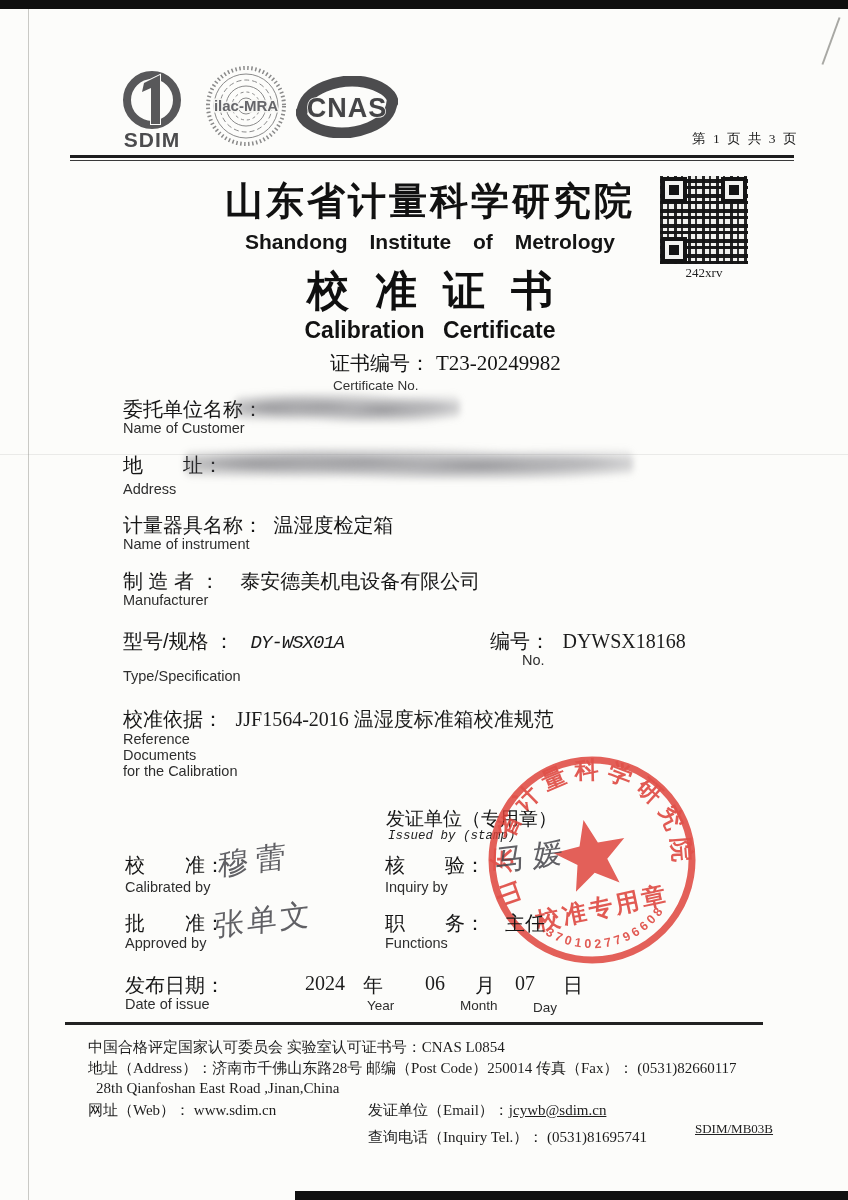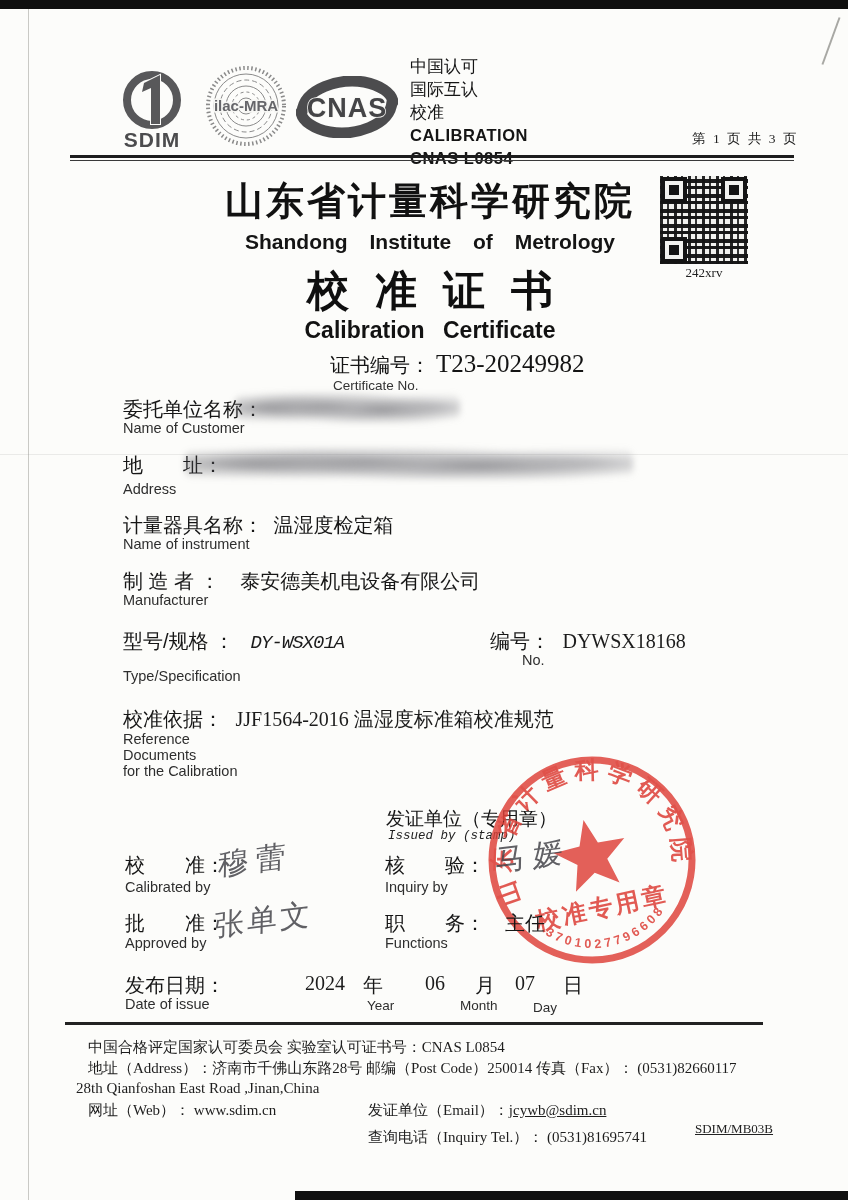--- a/index.html
+++ b/index.html
@@ -108,13 +108,6 @@
     <text x="51" y="41" text-anchor="middle" font-size="27" font-weight="bold" fill="#454547" stroke="#f6f6f3" stroke-width="1.5" style="paint-order:stroke" letter-spacing="1" font-family="Liberation Sans, sans-serif">CNAS</text>
   </svg>
 
-  <div class="abs accr">
-    <span class="cn">中国认可</span>
-    <span class="cn">国际互认</span>
-    <span class="cn">校准</span>
-    <span class="en">CALIBRATION</span>
-    <span class="en">CNAS L0854</span>
-  </div>
 
   <div class="abs page-info">第 1 页 共 3 页</div>
 

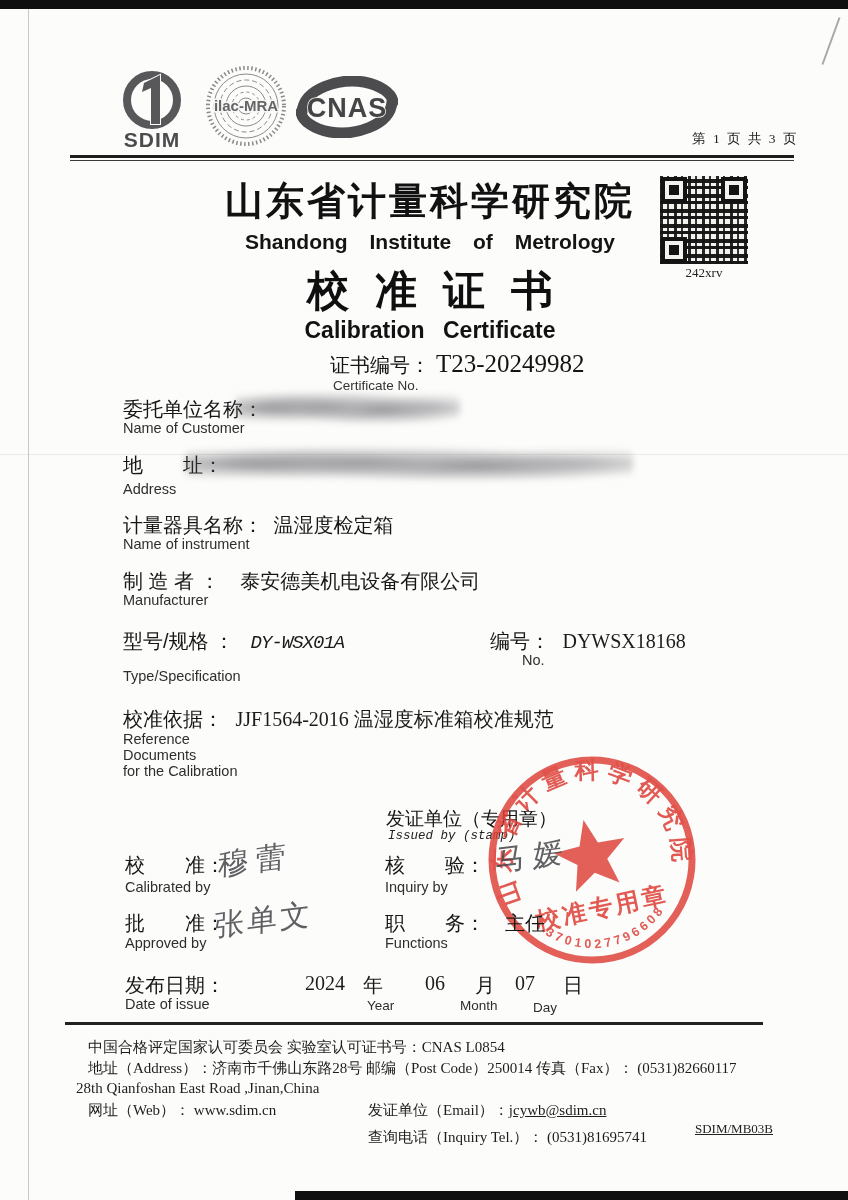--- a/index.html
+++ b/index.html
@@ -39,7 +39,7 @@
   .cert-cn { left:100px; top:263px; width:660px; text-align:center; font-size:42px; font-weight:bold; letter-spacing:26px; padding-left:26px; box-sizing:border-box; color:#0f0f0f; }
   .cert-en { left:100px; top:317px; width:660px; text-align:center; font-size:23px; font-weight:bold; word-spacing:12px; color:#121212; }
   .certno { left:330px; top:350px; font-family:"Liberation Serif",serif; font-size:20px; color:#141414; }
-  .certno .val { font-size:25px; margin-left:6px; }
+  .certno .val { font-size:21px; margin-left:6px; }
   .certno-en { left:333px; top:378px; font-size:13.5px; color:#333; }
 
   

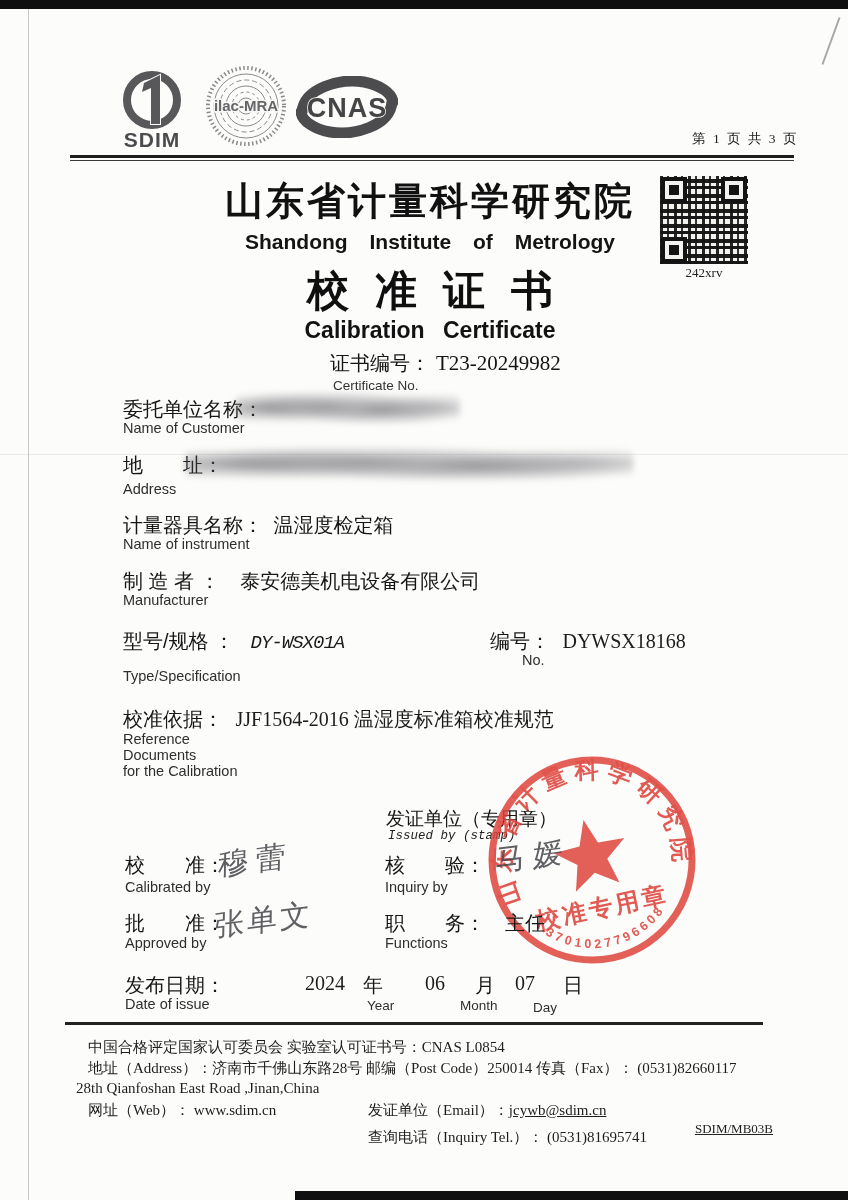--- a/index.html
+++ b/index.html
@@ -222,7 +222,7 @@
   <div class="abs rule-footer"></div>
   <div class="ln" style="left:88px; top:1038px;">中国合格评定国家认可委员会  实验室认可证书号：CNAS L0854</div>
   <div class="ln" style="left:88px; top:1059px;">地址（Address）：济南市千佛山东路28号   邮编（Post Code）250014  传真（Fax）：  (0531)82660117</div>
-  <div class="ln" style="left:76px; top:1080px;text-align:center;">28th Qianfoshan East Road ,Jinan,China</div>
+  <div class="ln" style="left:96px; top:1080px;text-align:center;">28th Qianfoshan East Road ,Jinan,China</div>
   <div class="ln" style="left:368px; top:1128px;">查询电话（Inquiry Tel.）：  (0531)81695741</div>
   <div class="ln" style="left:88px; top:1101px;">网址（Web）：  www.sdim.cn</div>
   <div class="ln" style="left:368px; top:1101px;">

